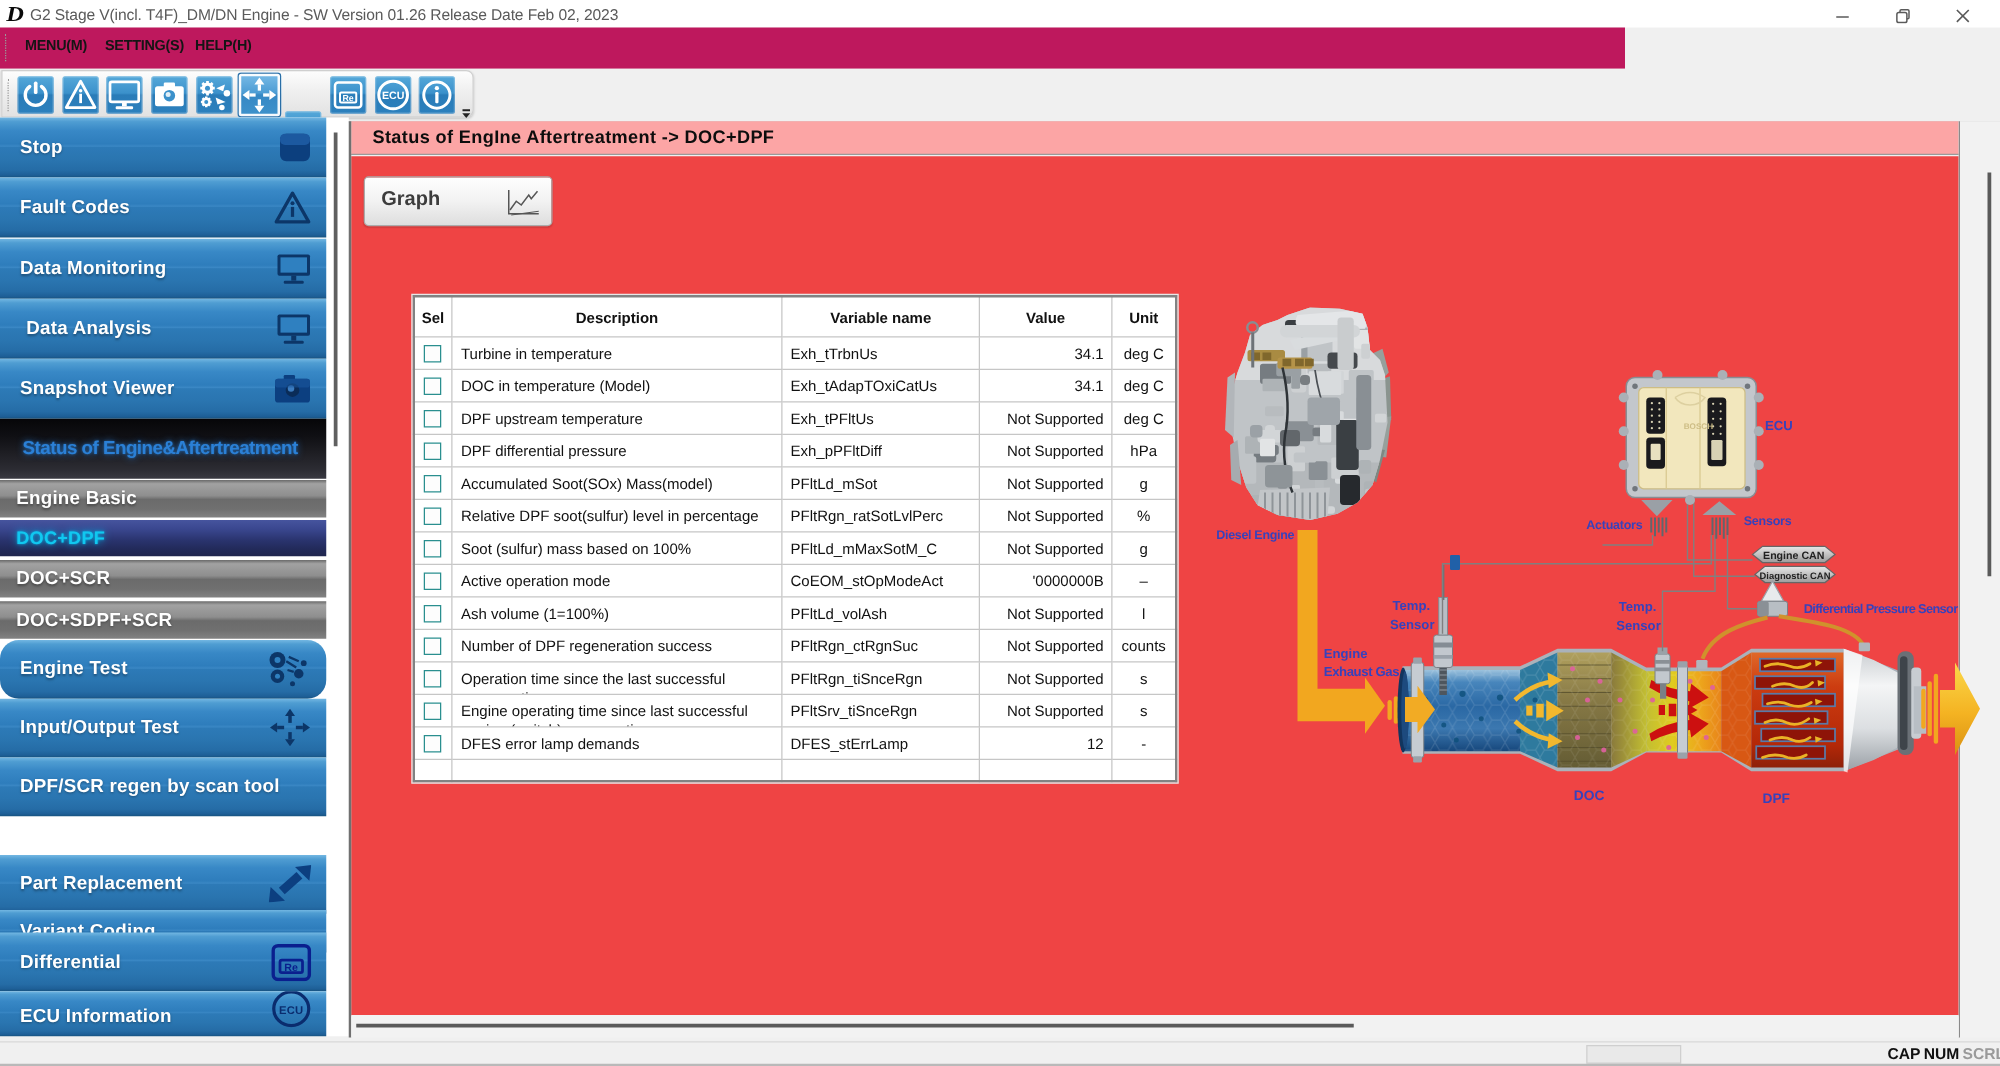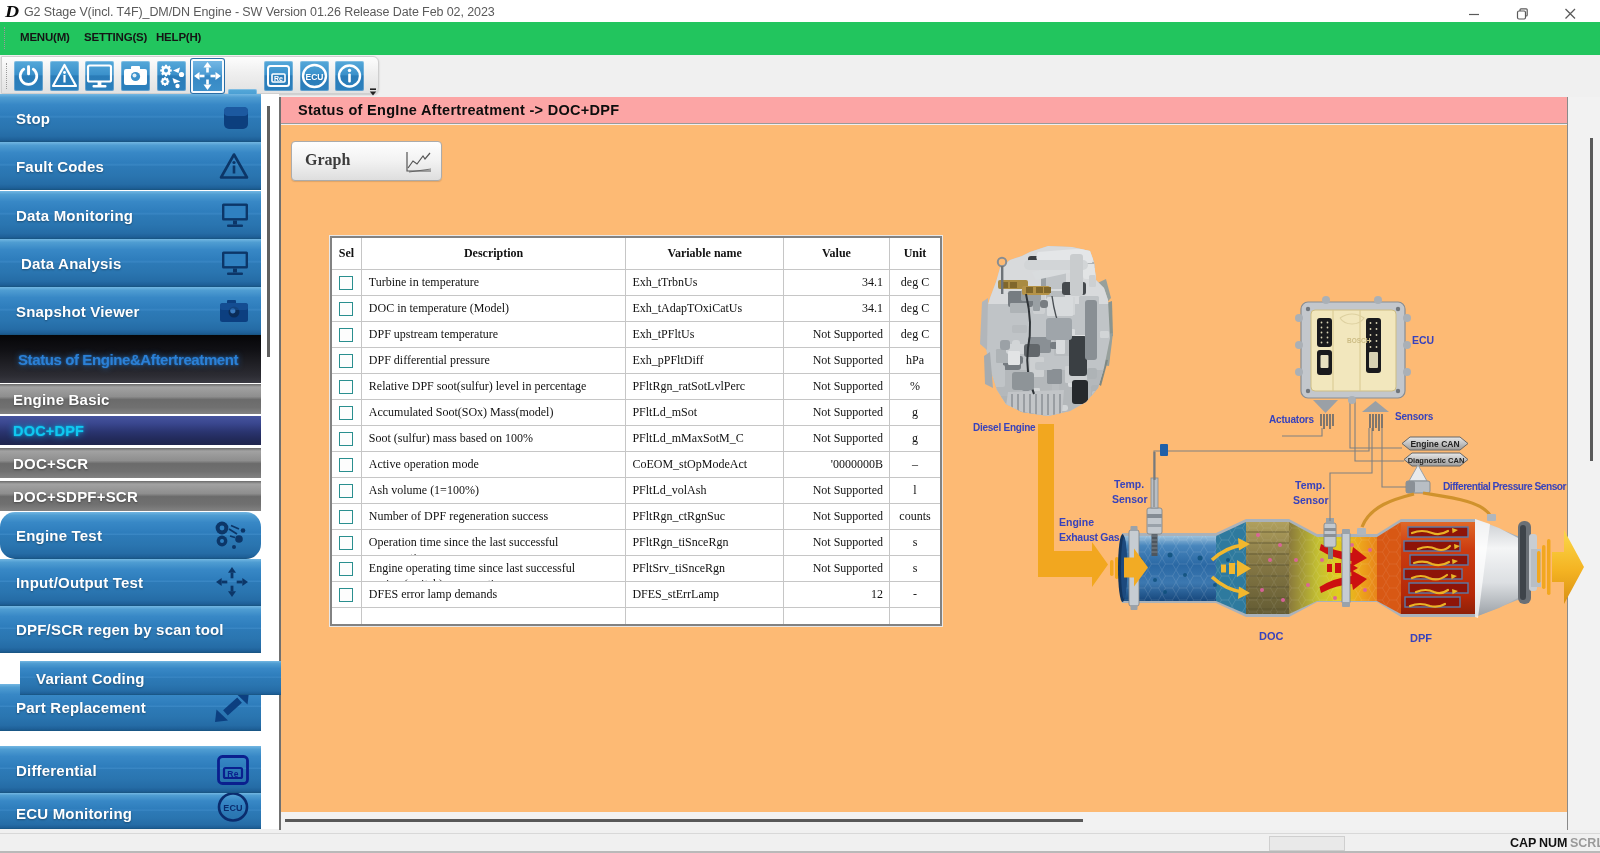--- a/index.html
+++ b/index.html
@@ -12,7 +12,7 @@
 #titletext{left:24px;top:4.5px;font-size:12.5px;color:#5a5a5a;letter-spacing:-0.1px;}
 .winbtn{top:6px;color:#5a5a5a;}
 
-#menubar{left:0;top:22px;width:1600px;height:33px;background:#22c55e;text-align:center;}
+#menubar{left:0;top:22px;width:1300px;height:33px;background:#be185d;text-align:center;}
 .grip{width:3px;border-left:1.5px dotted #9a9a9a;}
 .menuitem{top:9px;font-size:11.5px;font-weight:bold;color:#151515;letter-spacing:-0.2px;}
 

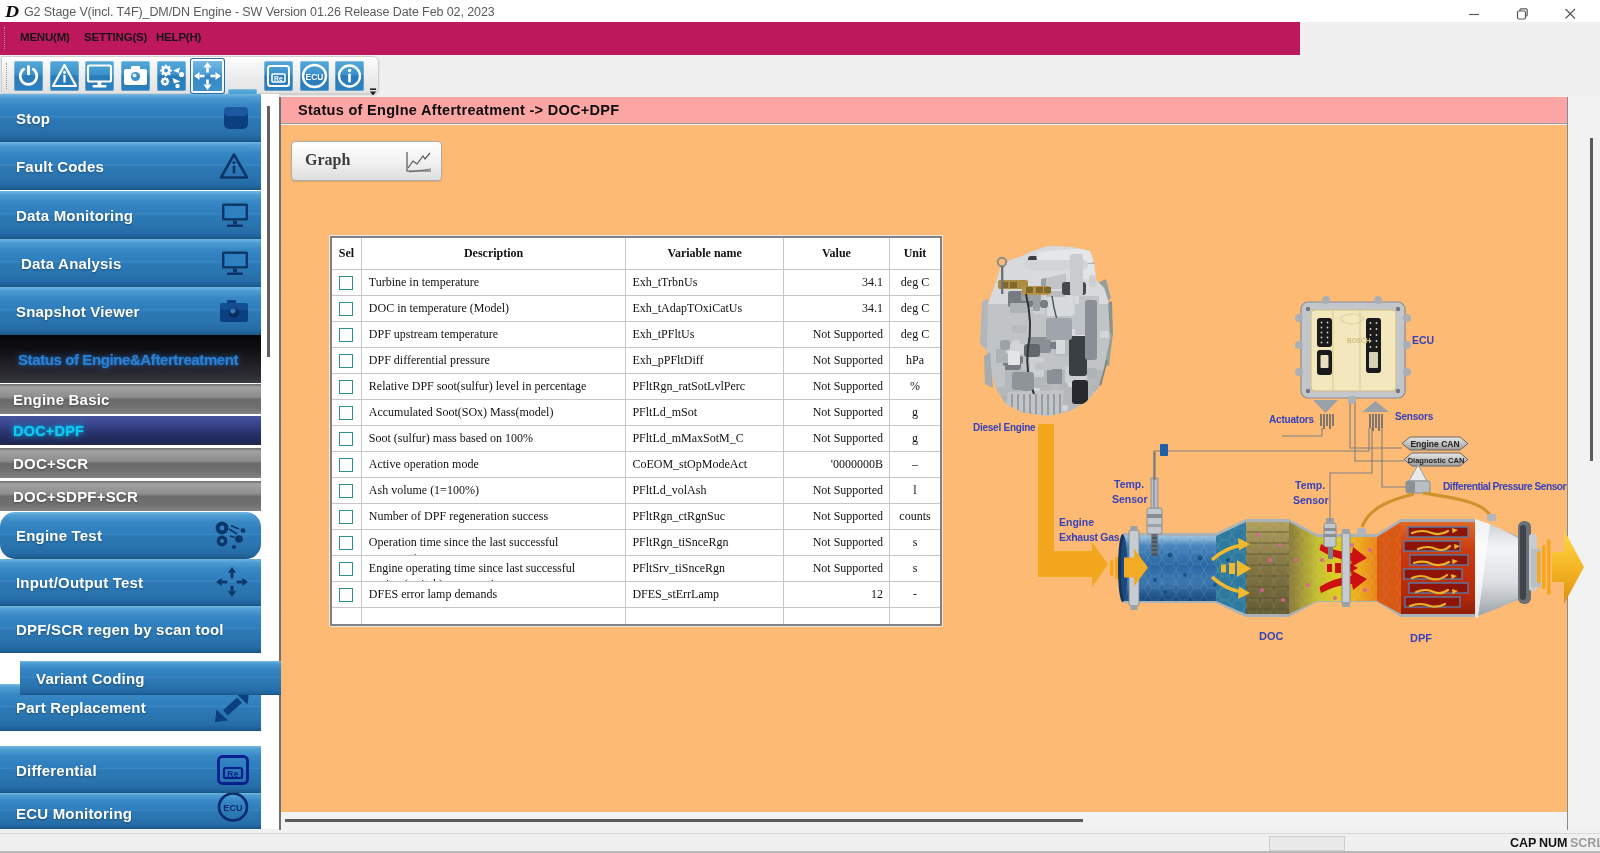--- a/index.html
+++ b/index.html
@@ -38,7 +38,7 @@
 #mainborder{left:278.5px;top:97px;width:2.5px;height:733px;background:#707070;}
 #mainheader{left:281px;top:97px;width:1286px;height:26px;background:#fca5a5;border-bottom:1.5px solid #9a9a9a;}
 #mainheader span{position:absolute;left:17px;top:5px;font-size:14.5px;font-weight:bold;color:#0d0d0d;letter-spacing:0.3px;}
-#maincontent{left:281px;top:124.5px;width:1286px;height:688px;background:#fdba74;font-family:Liberation Serif, serif;}
+#maincontent{left:281px;top:124.5px;width:1286px;height:688px;background:#ef4444;}
 
 #graphbtn{left:10px;top:16px;width:149px;height:38px;border:1px solid #ababab;border-radius:4px;background:linear-gradient(180deg,#fefefe 0%,#f2f2f2 50%,#dedede 100%);box-shadow:0 1px 1px rgba(0,0,0,0.12);}
 #graphbtn span{position:absolute;left:13px;top:9px;font-size:16px;font-weight:bold;color:#3c3c3c;}

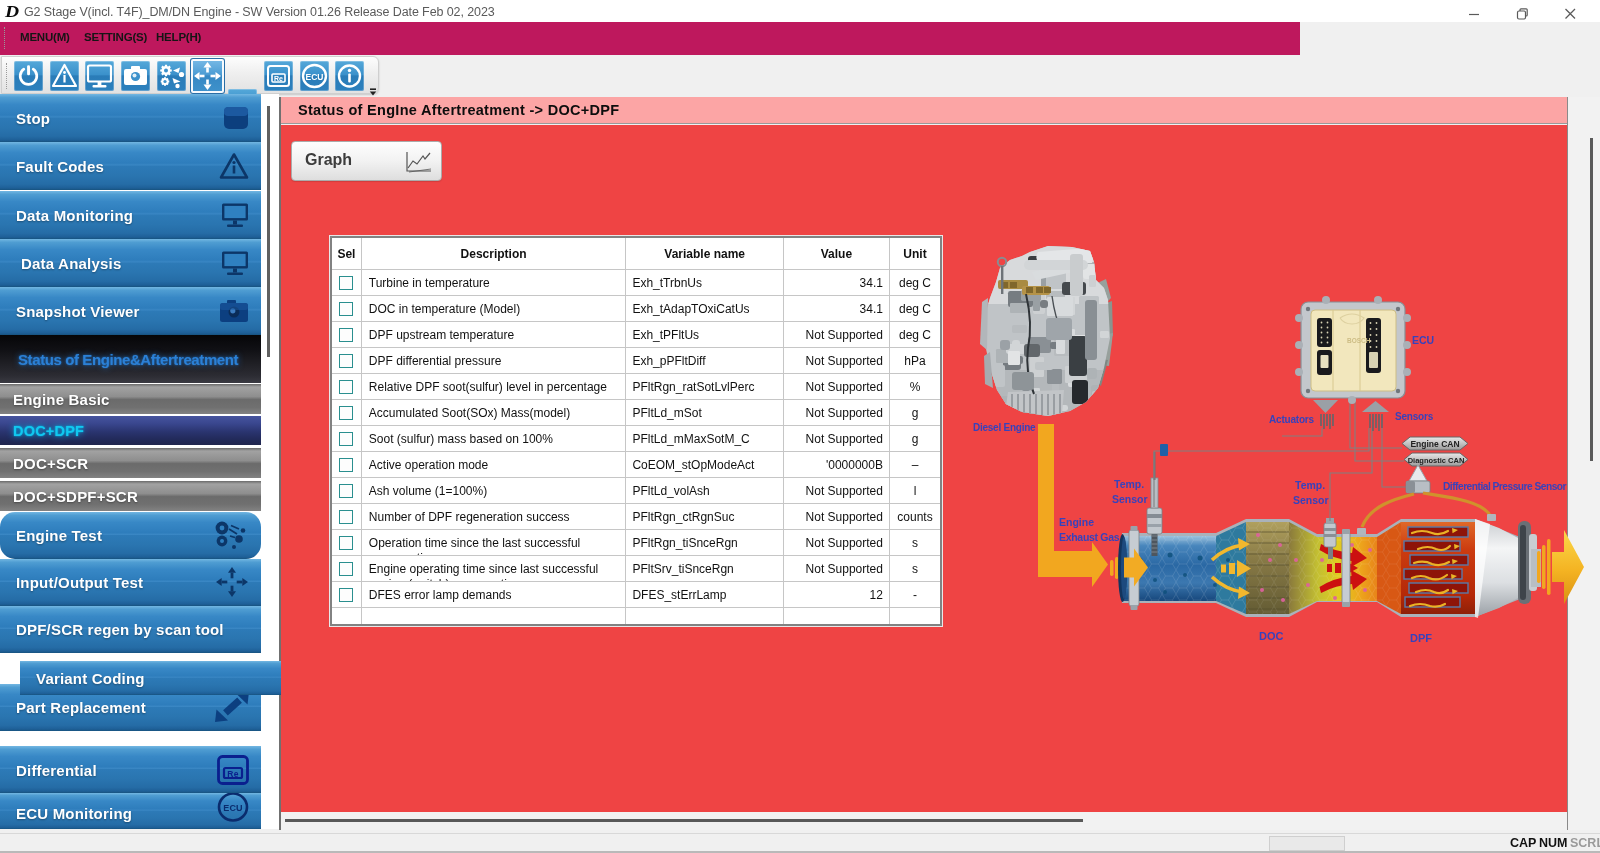--- a/index.html
+++ b/index.html
@@ -259,19 +259,19 @@
           <td>
             <span class="cb"></span>
           </td>
+          <td class="d">Accumulated Soot(SOx) Mass(model)</td>
+          <td class="v">PFltLd_mSot</td>
+          <td class="val">Not Supported</td>
+          <td class="u">g</td>
+        </tr>
+    <tr>
+          <td>
+            <span class="cb"></span>
+          </td>
           <td class="d">Relative DPF soot(sulfur) level in percentage</td>
           <td class="v">PFltRgn_ratSotLvlPerc</td>
           <td class="val">Not Supported</td>
           <td class="u">%</td>
-        </tr>
-    <tr>
-          <td>
-            <span class="cb"></span>
-          </td>
-          <td class="d">Accumulated Soot(SOx) Mass(model)</td>
-          <td class="v">PFltLd_mSot</td>
-          <td class="val">Not Supported</td>
-          <td class="u">g</td>
         </tr>
     <tr>
           <td>

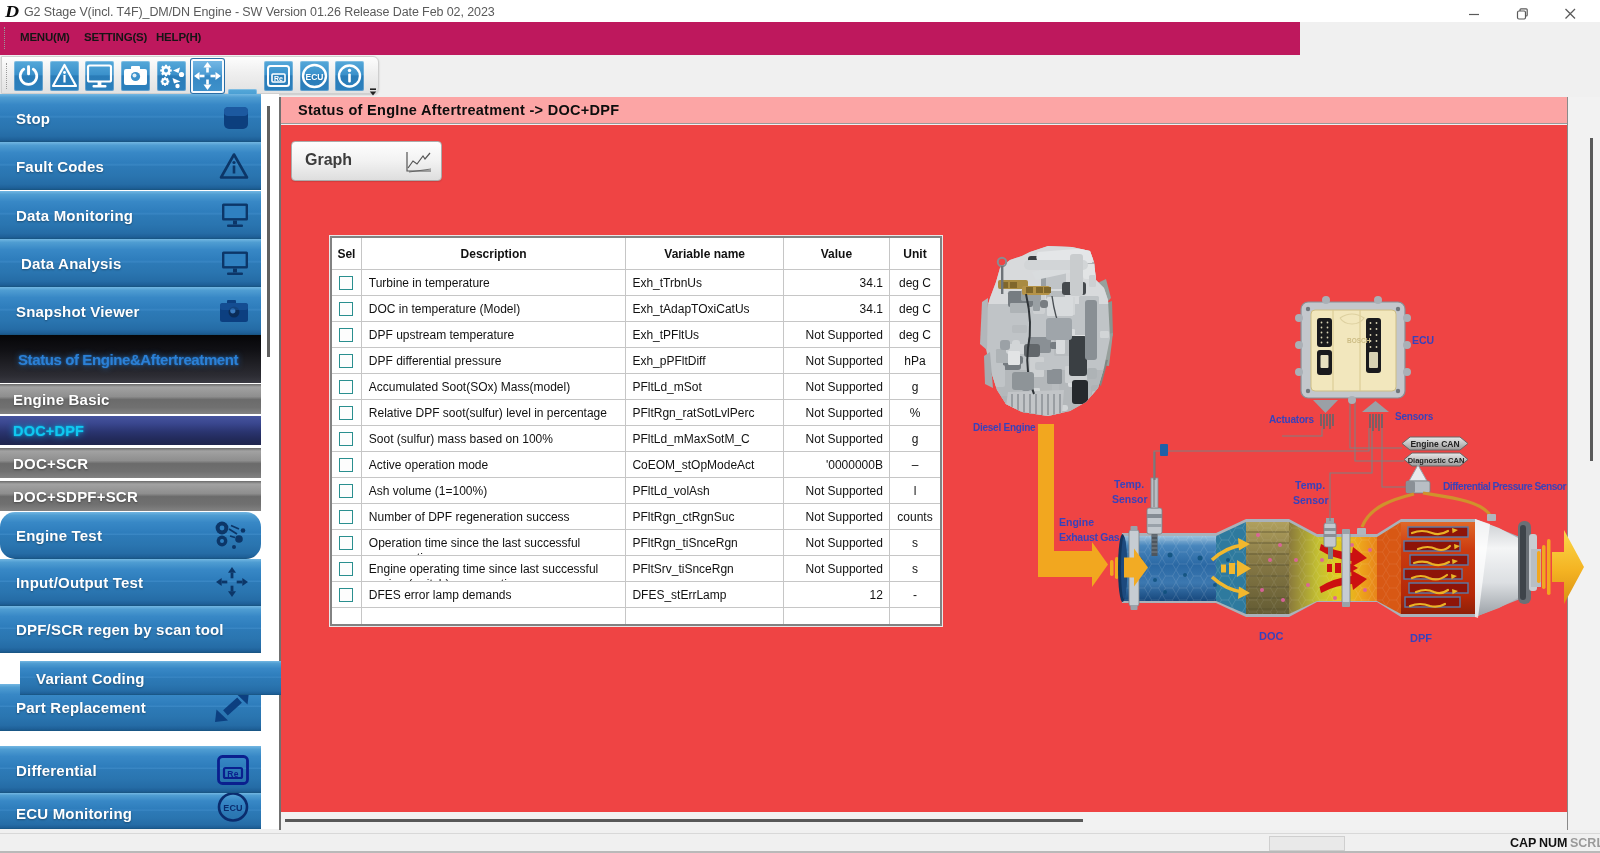--- a/index.html
+++ b/index.html
@@ -459,7 +459,7 @@
       </g>
     </svg>
 </div>
-<div class="abs sbtn" style="top:661px;height:34px;margin-left:20px;">
+<div class="abs sbtn" style="top:728px;height:34px;">
     <span class="lbl">Variant Coding</span>
   </div>
 <div class="abs sbtn" style="top:746.4px;height:46.9px;">

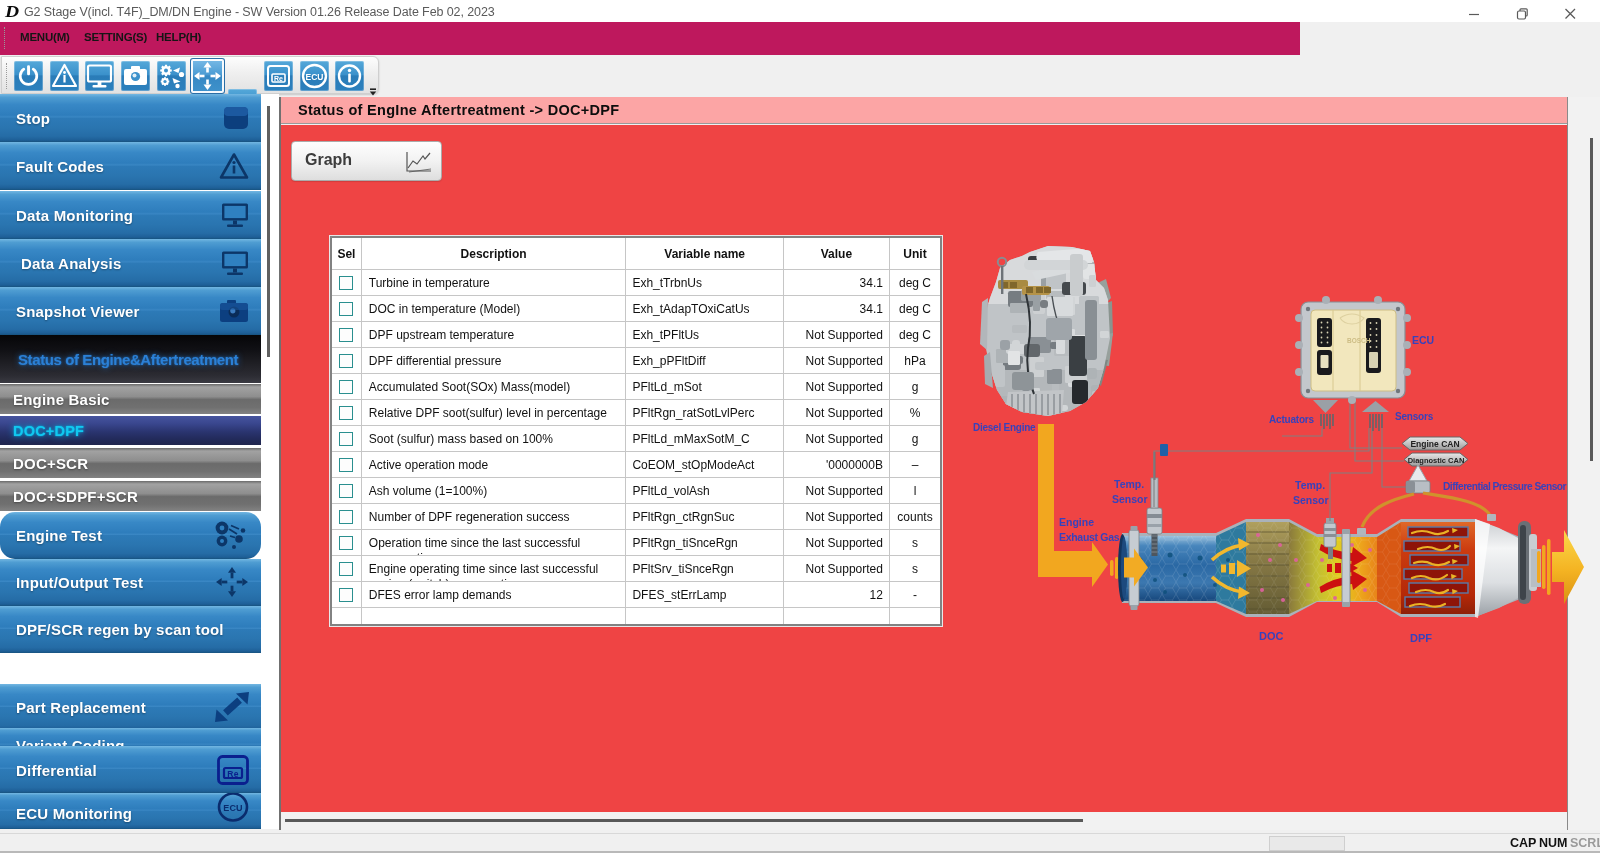--- a/index.html
+++ b/index.html
@@ -471,7 +471,7 @@
     </svg>
 </div>
 <div class="abs sbtn" style="top:793.3px;height:35.7px;">
-    <span class="lbl" style="top:20px;">ECU Monitoring</span>
+    <span class="lbl" style="top:20px;">ECU Information</span>
   <svg style="top:14px;" width="32" height="30" viewBox="0 0 32 30">
       <ellipse cx="16" cy="15" rx="14" ry="13.5" fill="none" stroke="#0a2c6e" stroke-width="2.6"></ellipse>
       <text x="16" y="19" font-size="9" font-weight="bold" fill="#0a2c6e" text-anchor="middle" font-family="Liberation Sans">ECU</text>

